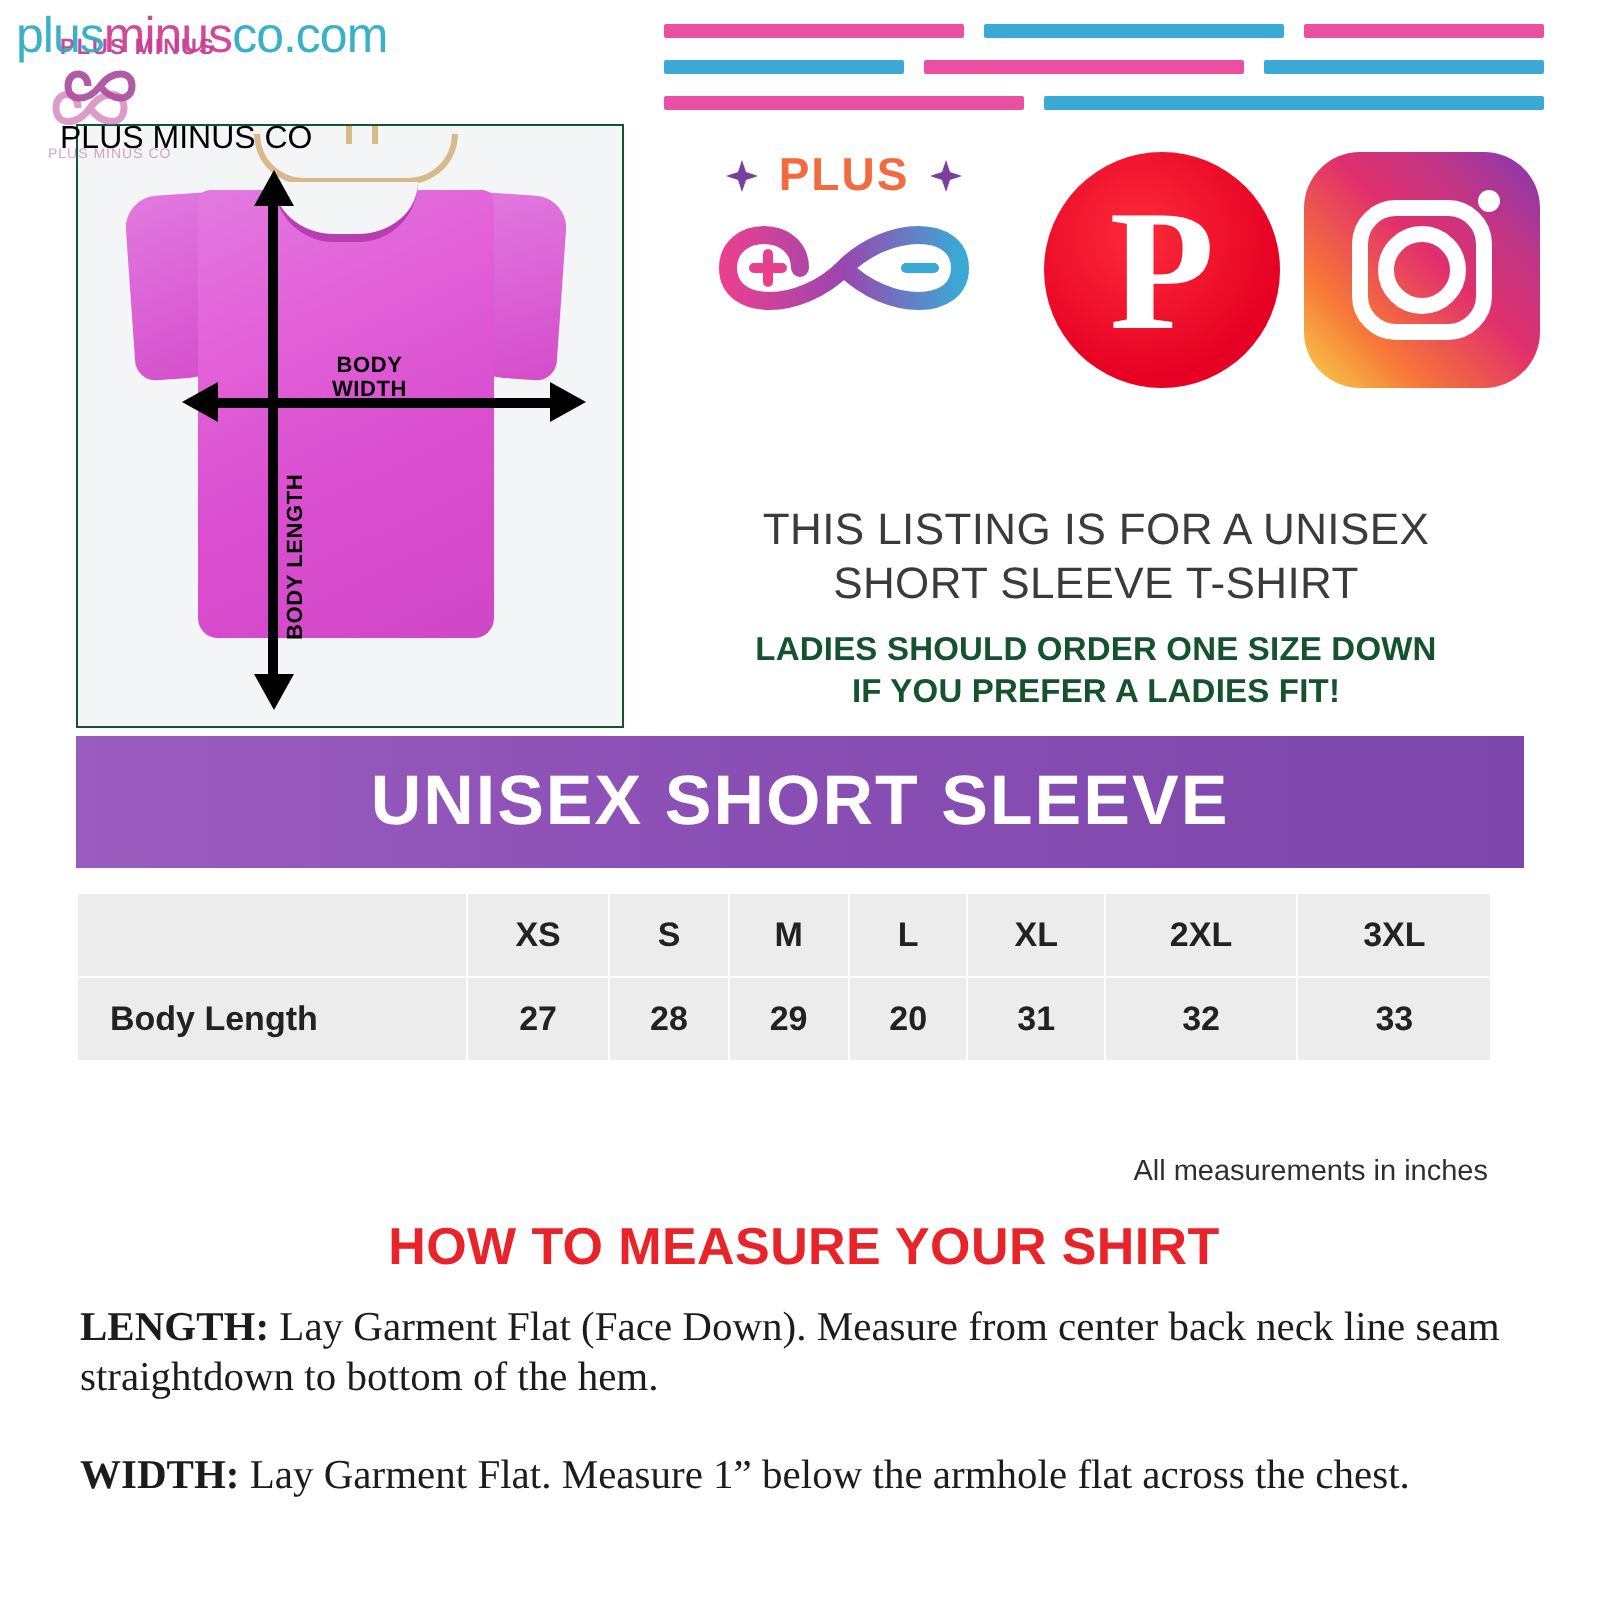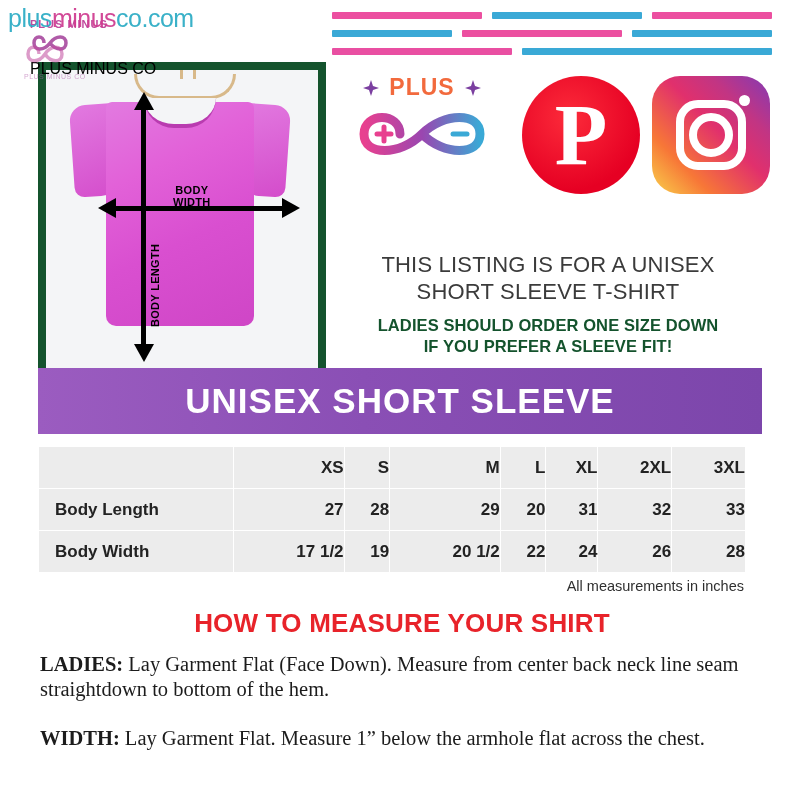--- a/index.html
+++ b/index.html
@@ -76,7 +76,7 @@
     position: absolute;
     left: 38px; top: 62px;
     width: 272px; height: 300px;
-    border: 8px solid #14532d;
+    border: 1px solid #14532d;
     background: #d946ef;
     overflow: hidden;
   }

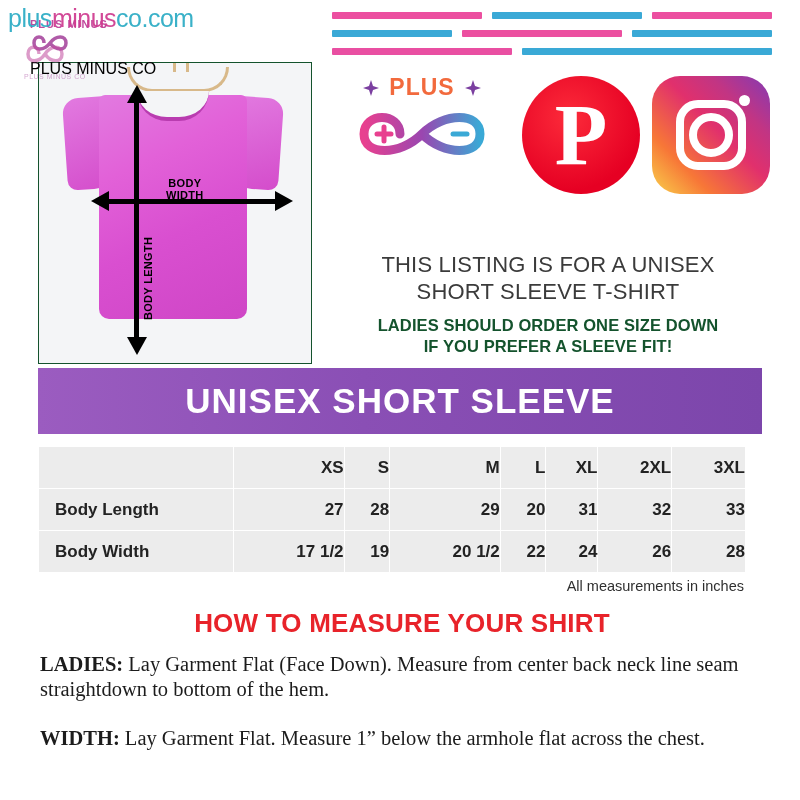--- a/index.html
+++ b/index.html
@@ -433,7 +433,7 @@
   <div class="listing-line">THIS LISTING IS FOR A UNISEX</div>
   <div class="listing-line">SHORT SLEEVE T-SHIRT</div>
   <div class="ladies">LADIES SHOULD ORDER ONE SIZE DOWN</div>
-  <div class="ladies" style="margin-top:0;">IF YOU PREFER A SLEEVE FIT!</div>
+  <div class="ladies" style="margin-top:0;">IF YOU PREFER A LADIES FIT!</div>
 </div>
 
 <div class="banner">

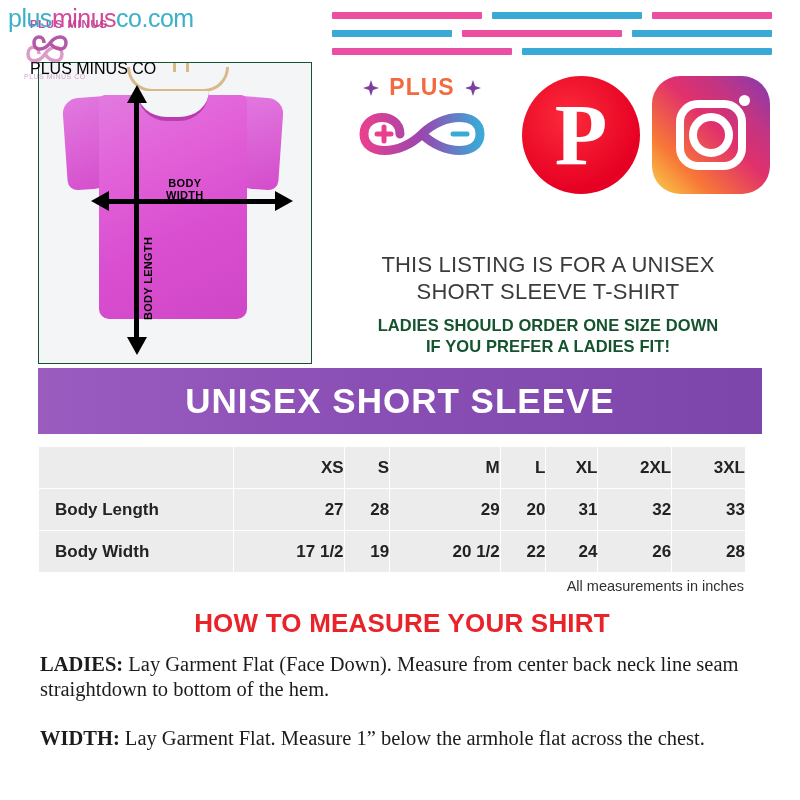--- a/index.html
+++ b/index.html
@@ -286,7 +286,7 @@
   .size-table td, .size-table th {
     border: 1px solid #ffffff;
     background: #ececec;
-    text-align: right;
+    text-align: center;
     height: 41px;
     font-weight: bold;
     color: #222;

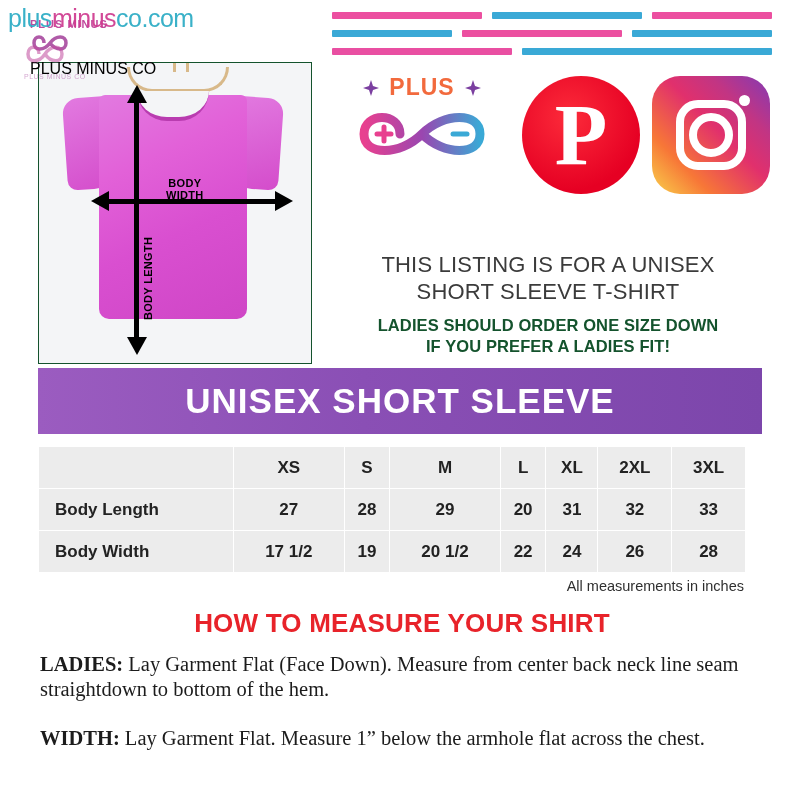--- a/index.html
+++ b/index.html
@@ -464,16 +464,6 @@
       <td>32</td>
       <td>33</td>
     </tr>
-    <tr>
-      <td class="rowlabel">Body Width</td>
-      <td>17 1/2</td>
-      <td>19</td>
-      <td>20 1/2</td>
-      <td>22</td>
-      <td>24</td>
-      <td>26</td>
-      <td>28</td>
-    </tr>
   </tbody>
 </table>
 

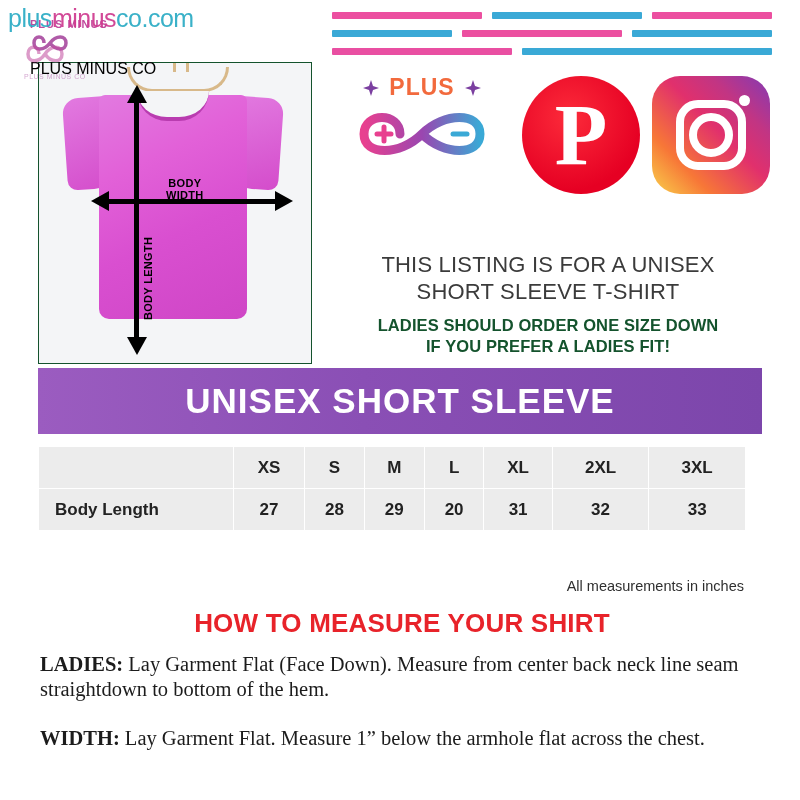--- a/index.html
+++ b/index.html
@@ -472,7 +472,7 @@
 <div class="how-title">HOW TO MEASURE YOUR SHIRT</div>
 
 <div class="para para-length">
-  <b>LADIES:</b><span> Lay Garment Flat (Face Down). Measure from center back neck line seam straightdown to bottom of the hem.</span>
+  <b>LENGTH:</b><span> Lay Garment Flat (Face Down). Measure from center back neck line seam straightdown to bottom of the hem.</span>
 </div>
 
 <div class="para para-width">

